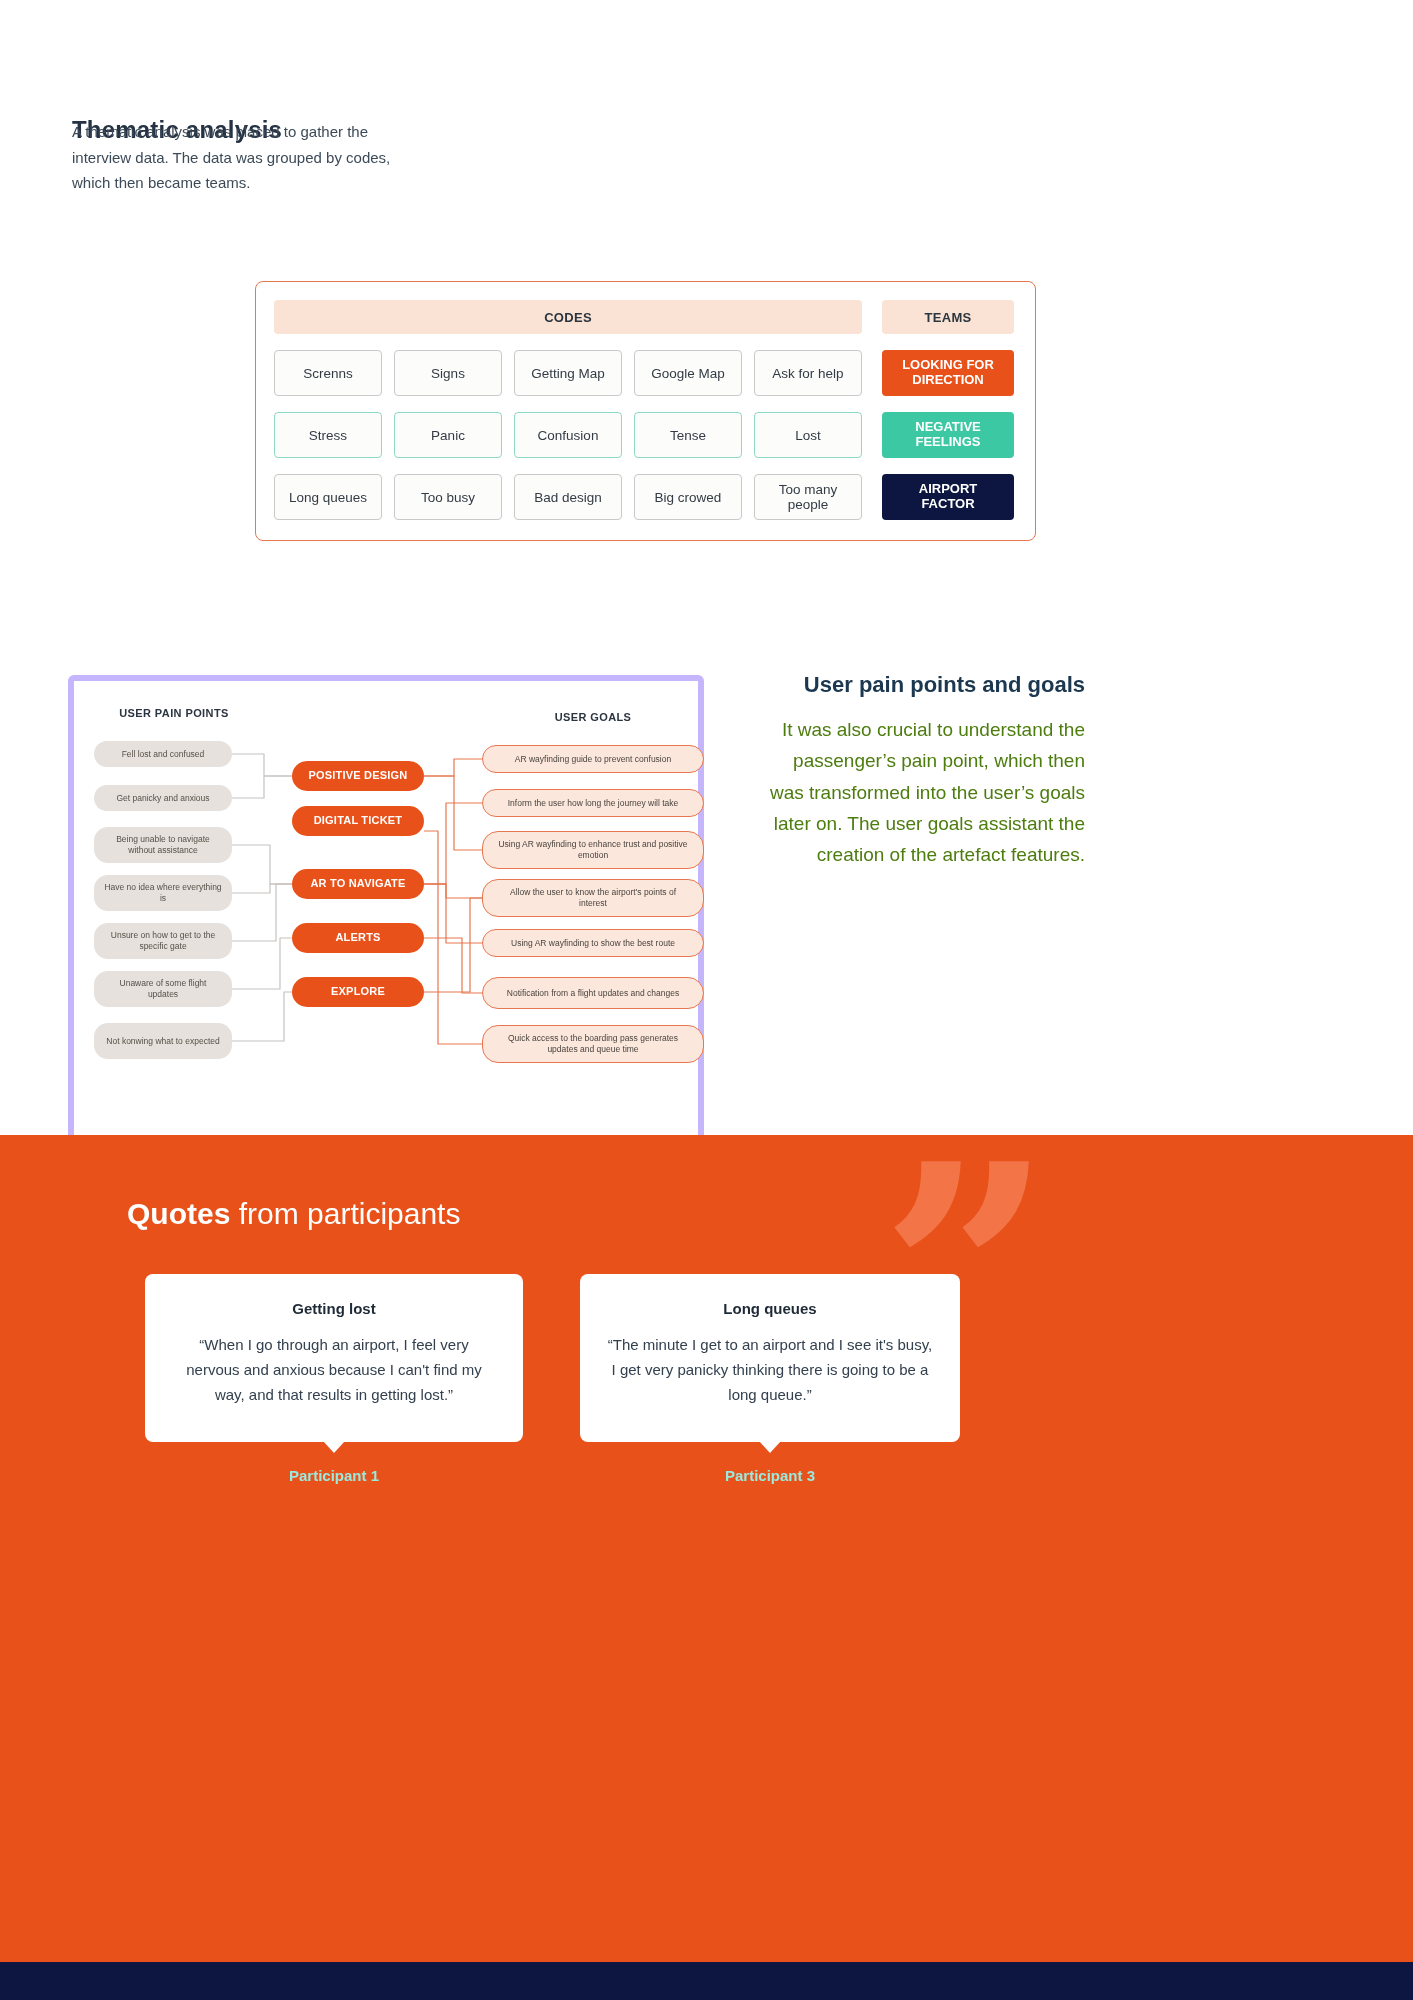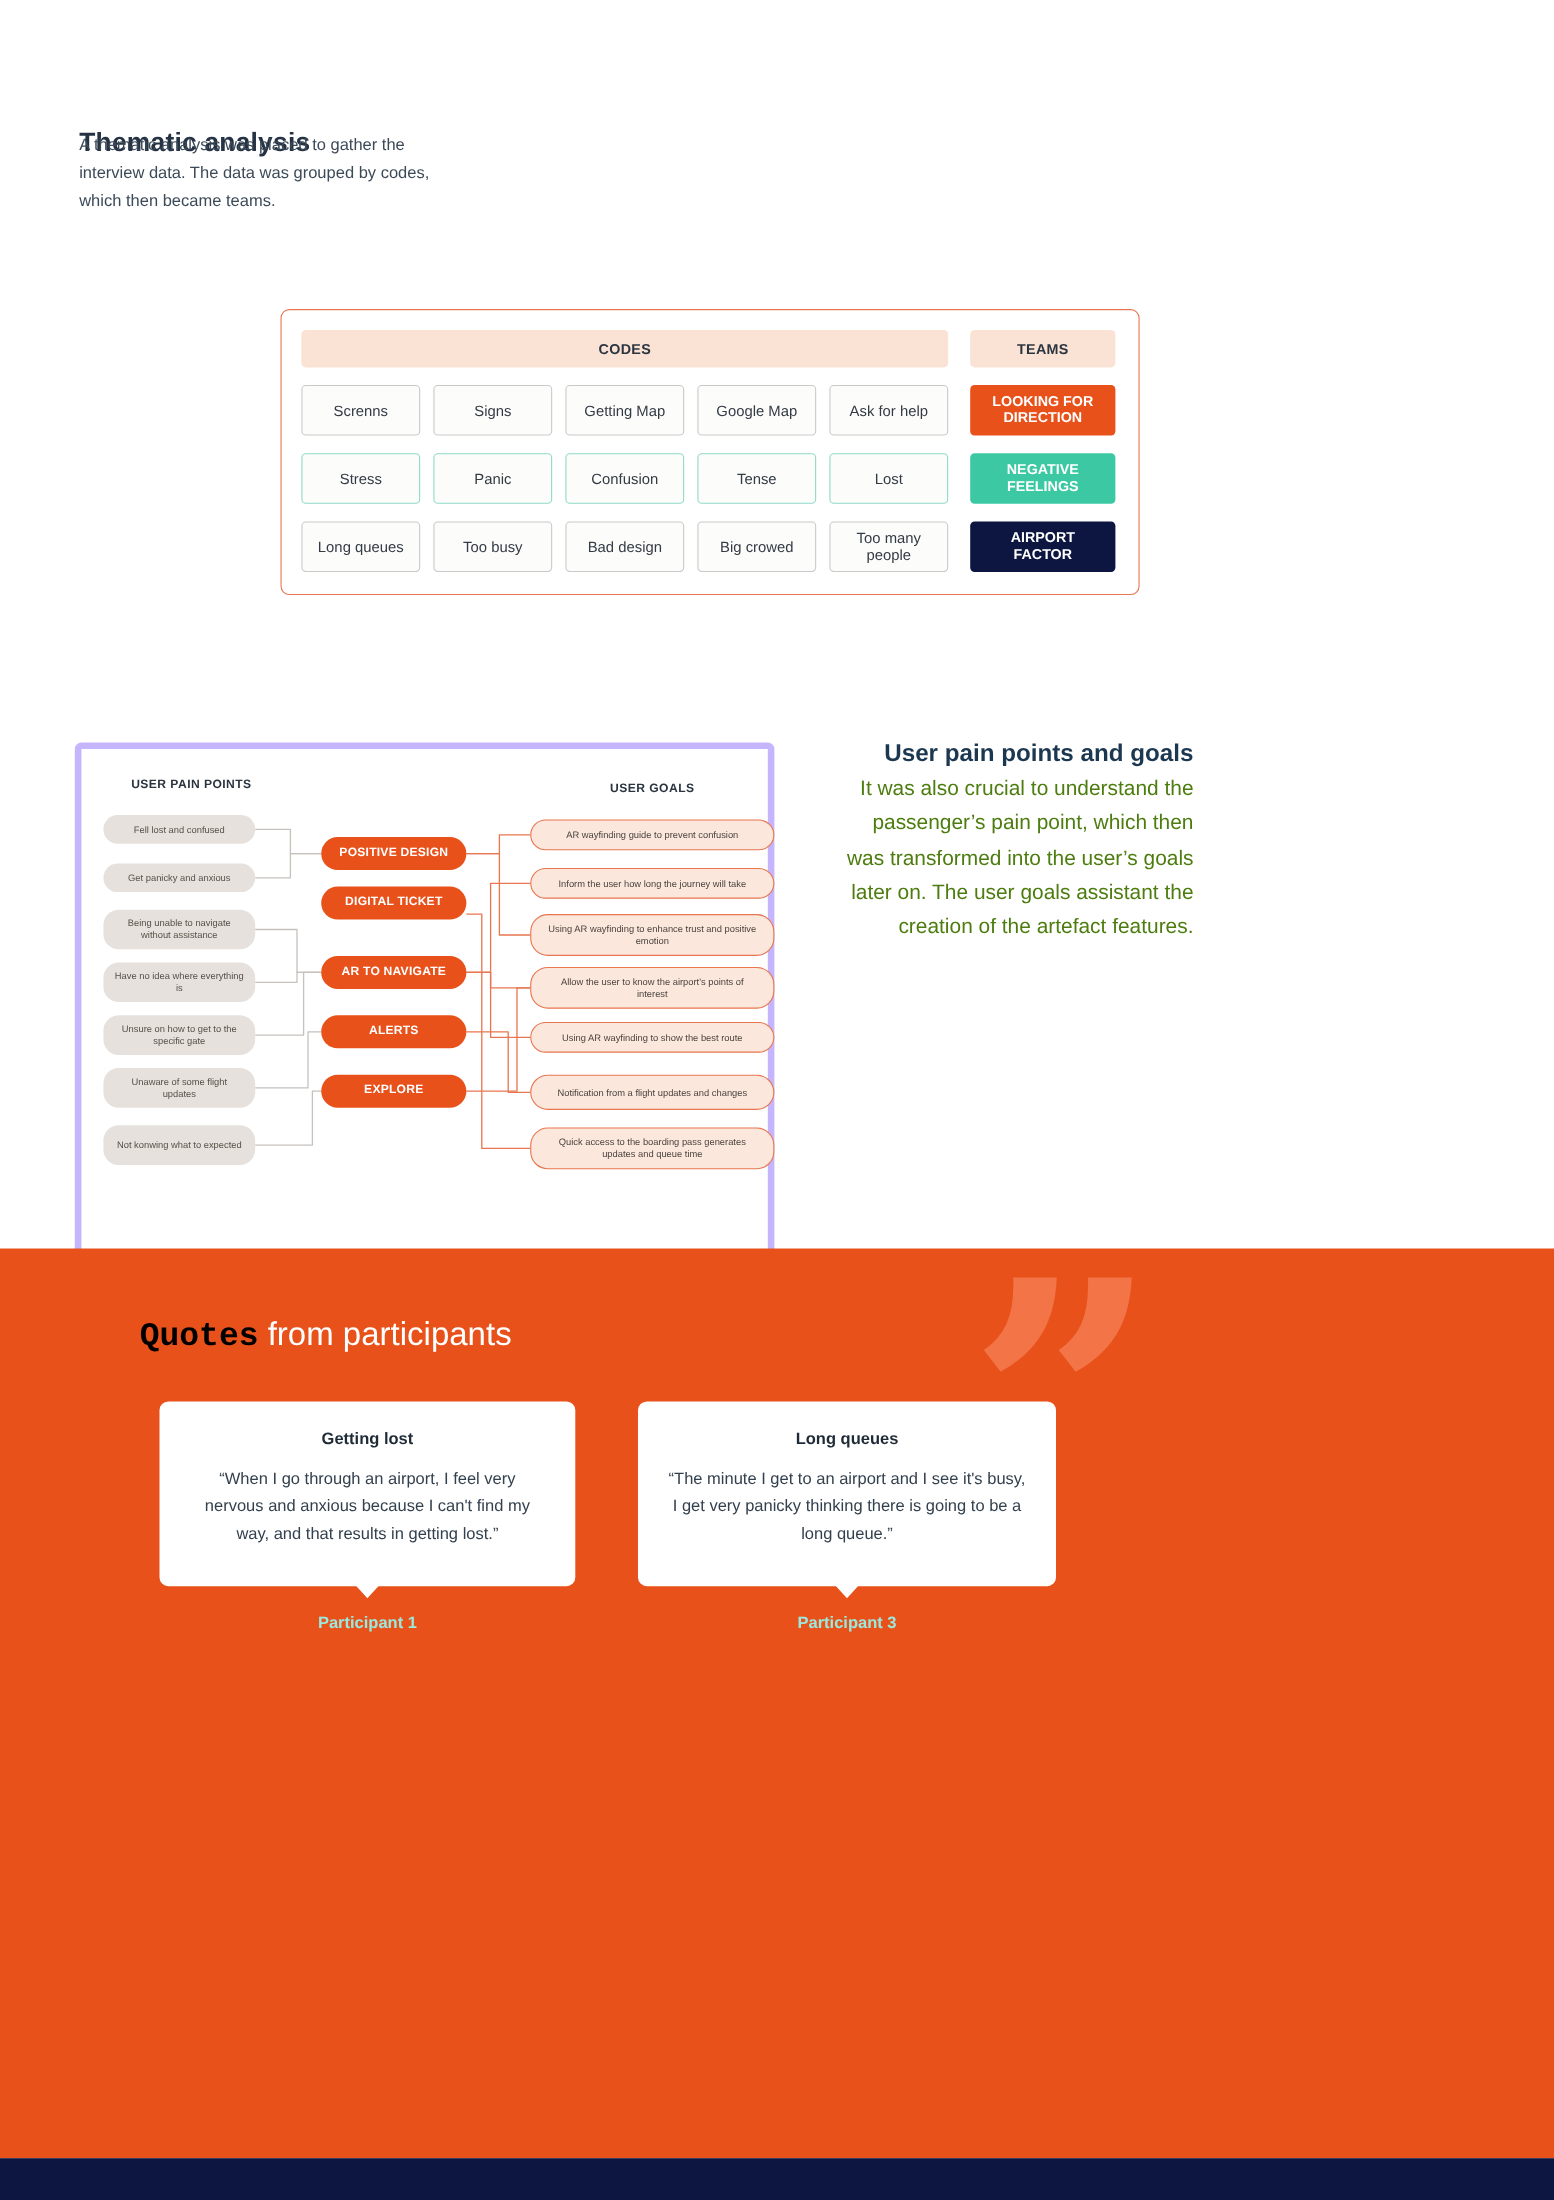--- a/index.html
+++ b/index.html
@@ -44,7 +44,7 @@
 
   
   .pg-text { position:absolute; left:765px; top:672px; width:320px; text-align:right; }
-  .pg-text h2 { font-size:22px; font-weight:700; color:#1C3850; margin-bottom:4px; }
+  .pg-text h2 { font-size:22px; font-weight:700; color:#1C3850; margin-bottom:16px; }
   .pg-text p  { font-size:19px; line-height:1.65; color:#4d7c0f; }
 
   

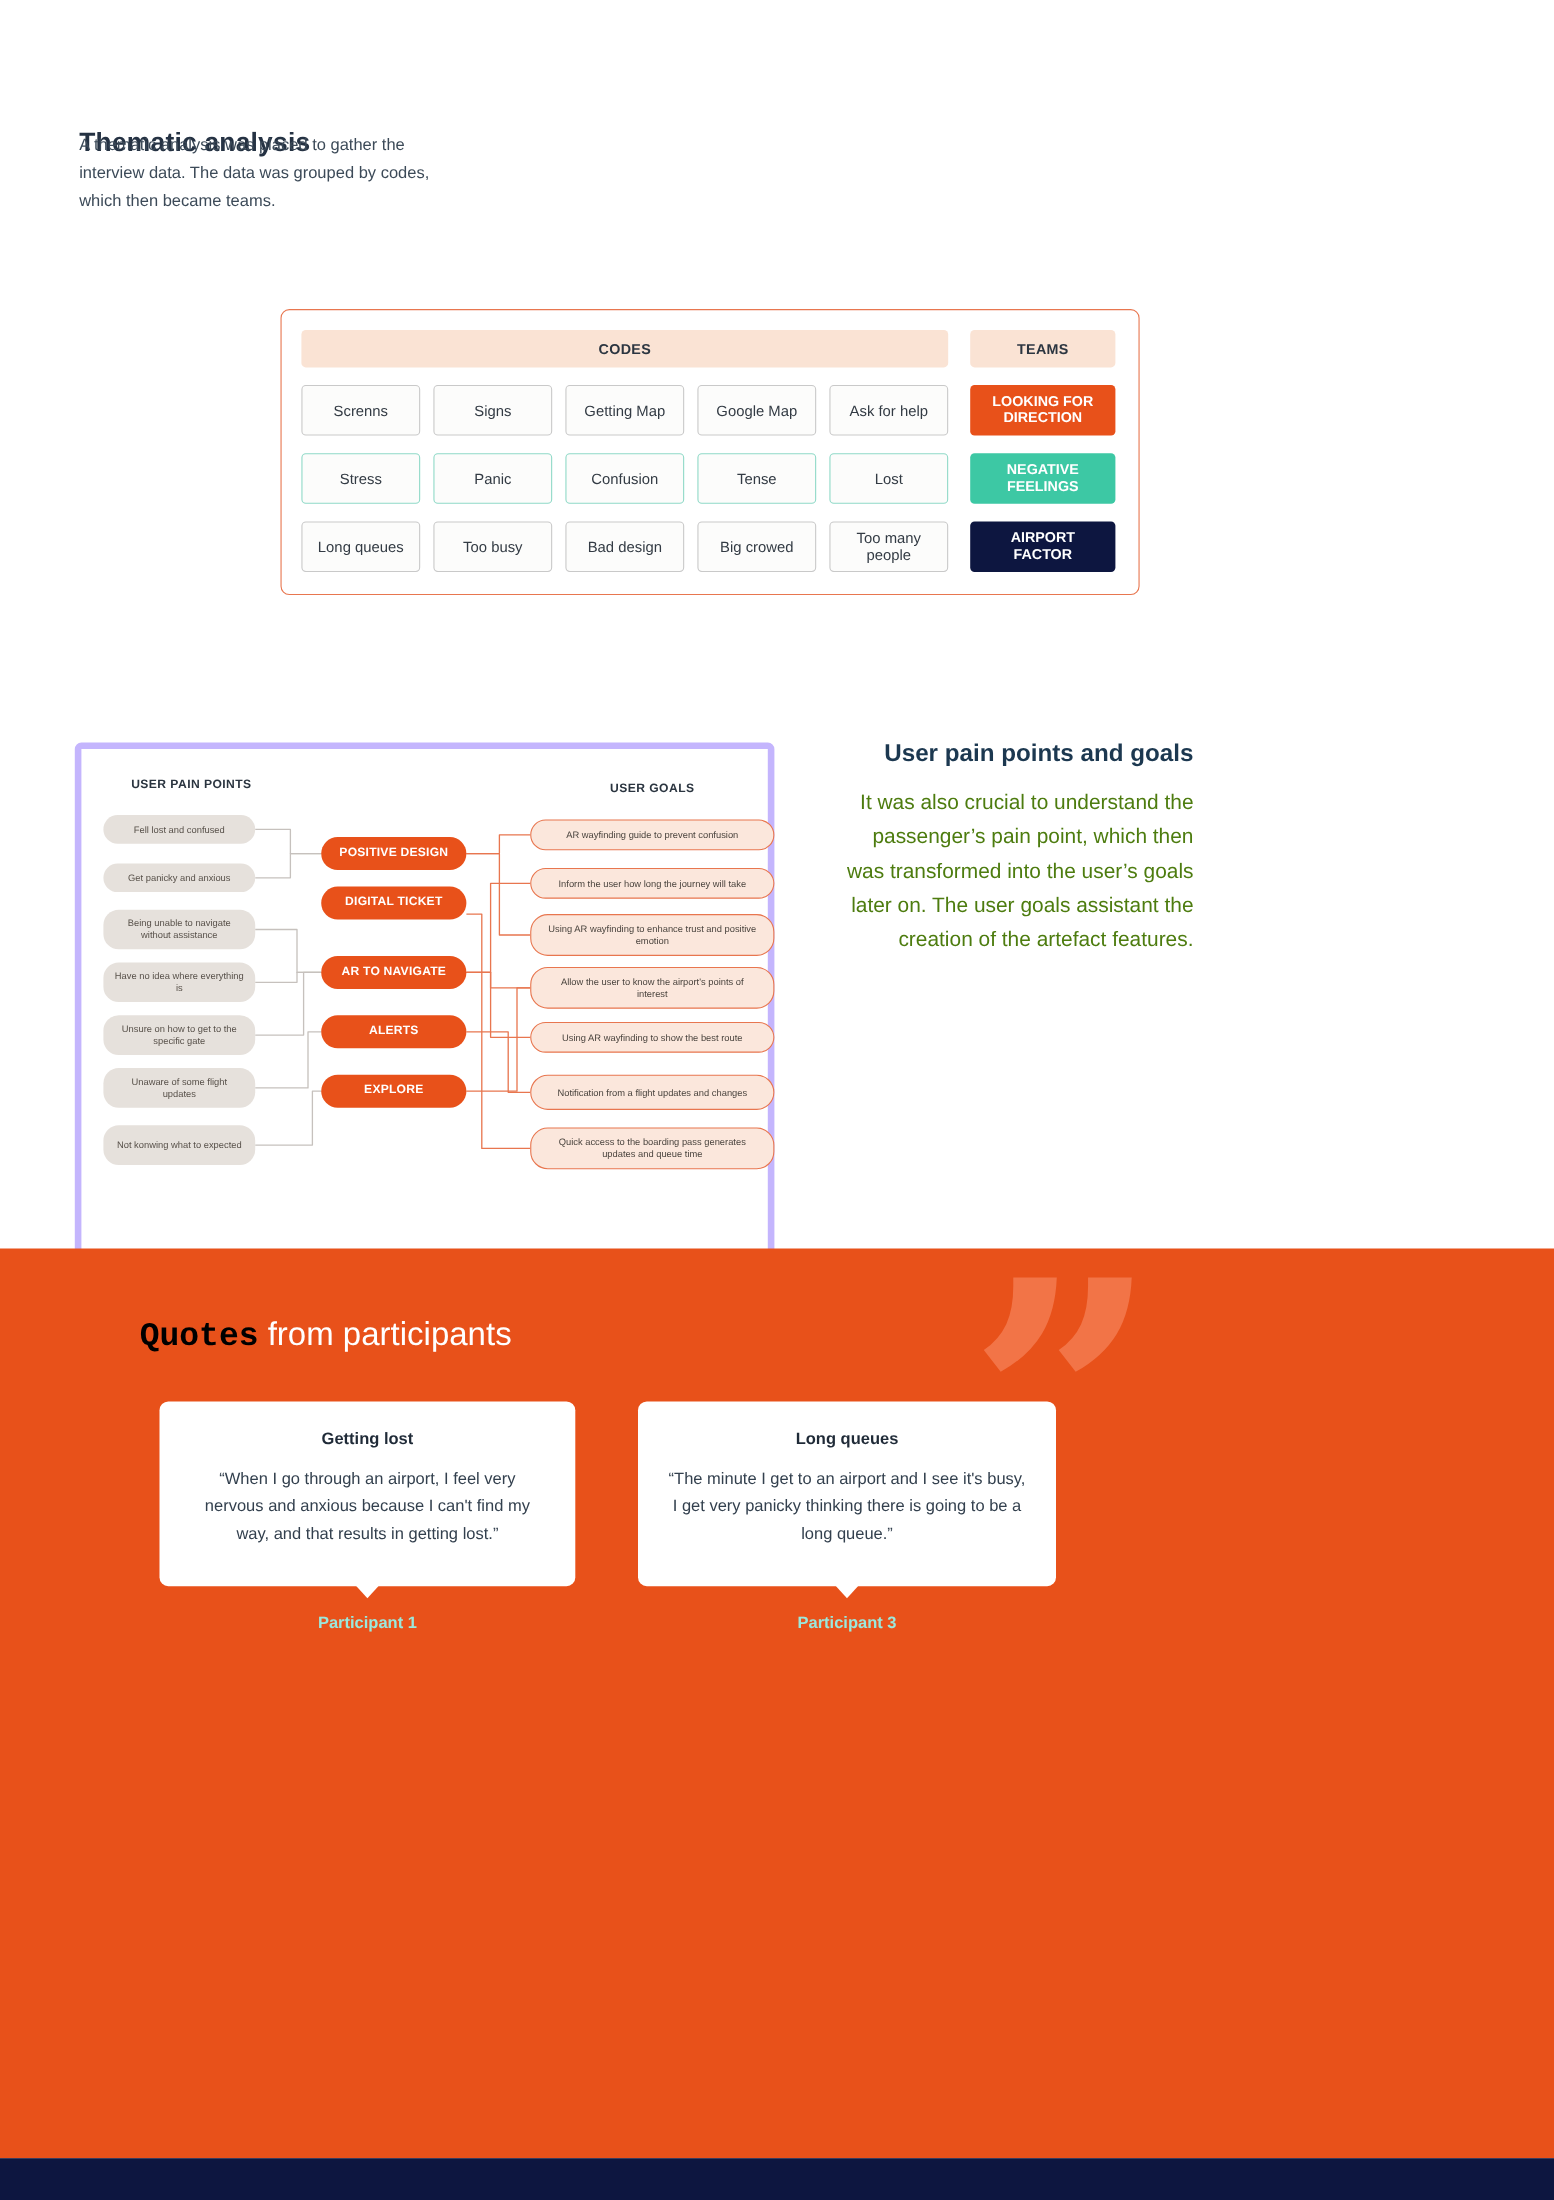--- a/index.html
+++ b/index.html
@@ -50,7 +50,7 @@
   
   .quotes { position:absolute; left:0; top:1135px; width:1413px; height:827px; background:#E8511A; }
   .quotes-title { position:absolute; left:127px; top:62px; font-size:30px; color:#ffffff; }
-  .quotes-title .hl { color:#000000; font-weight:700;font-family:Liberation Mono, monospace; }
+  .quotes-title .hl { color:#ffffff; font-weight:700; }
   .quote-mark { position:absolute; left:880px; top:-10px; font-family:"DejaVu Serif", serif;
                 font-size:300px; line-height:1; color:#F27447; font-weight:700; }
   .qcard { position:absolute; top:139px; background:#ffffff; border-radius:8px; height:168px; padding:26px 26px 0; }

